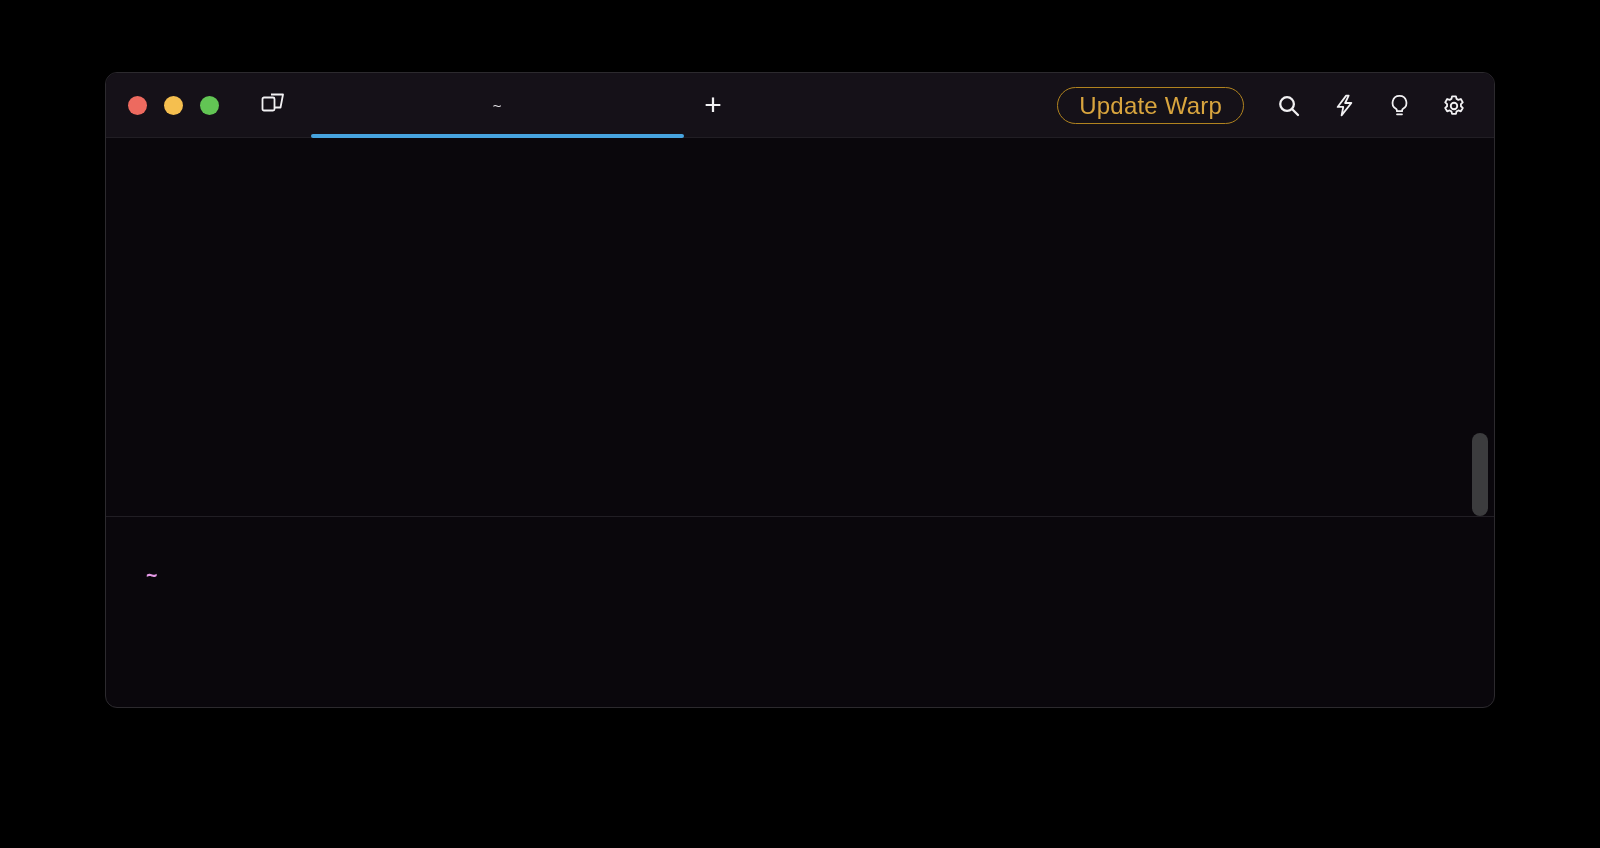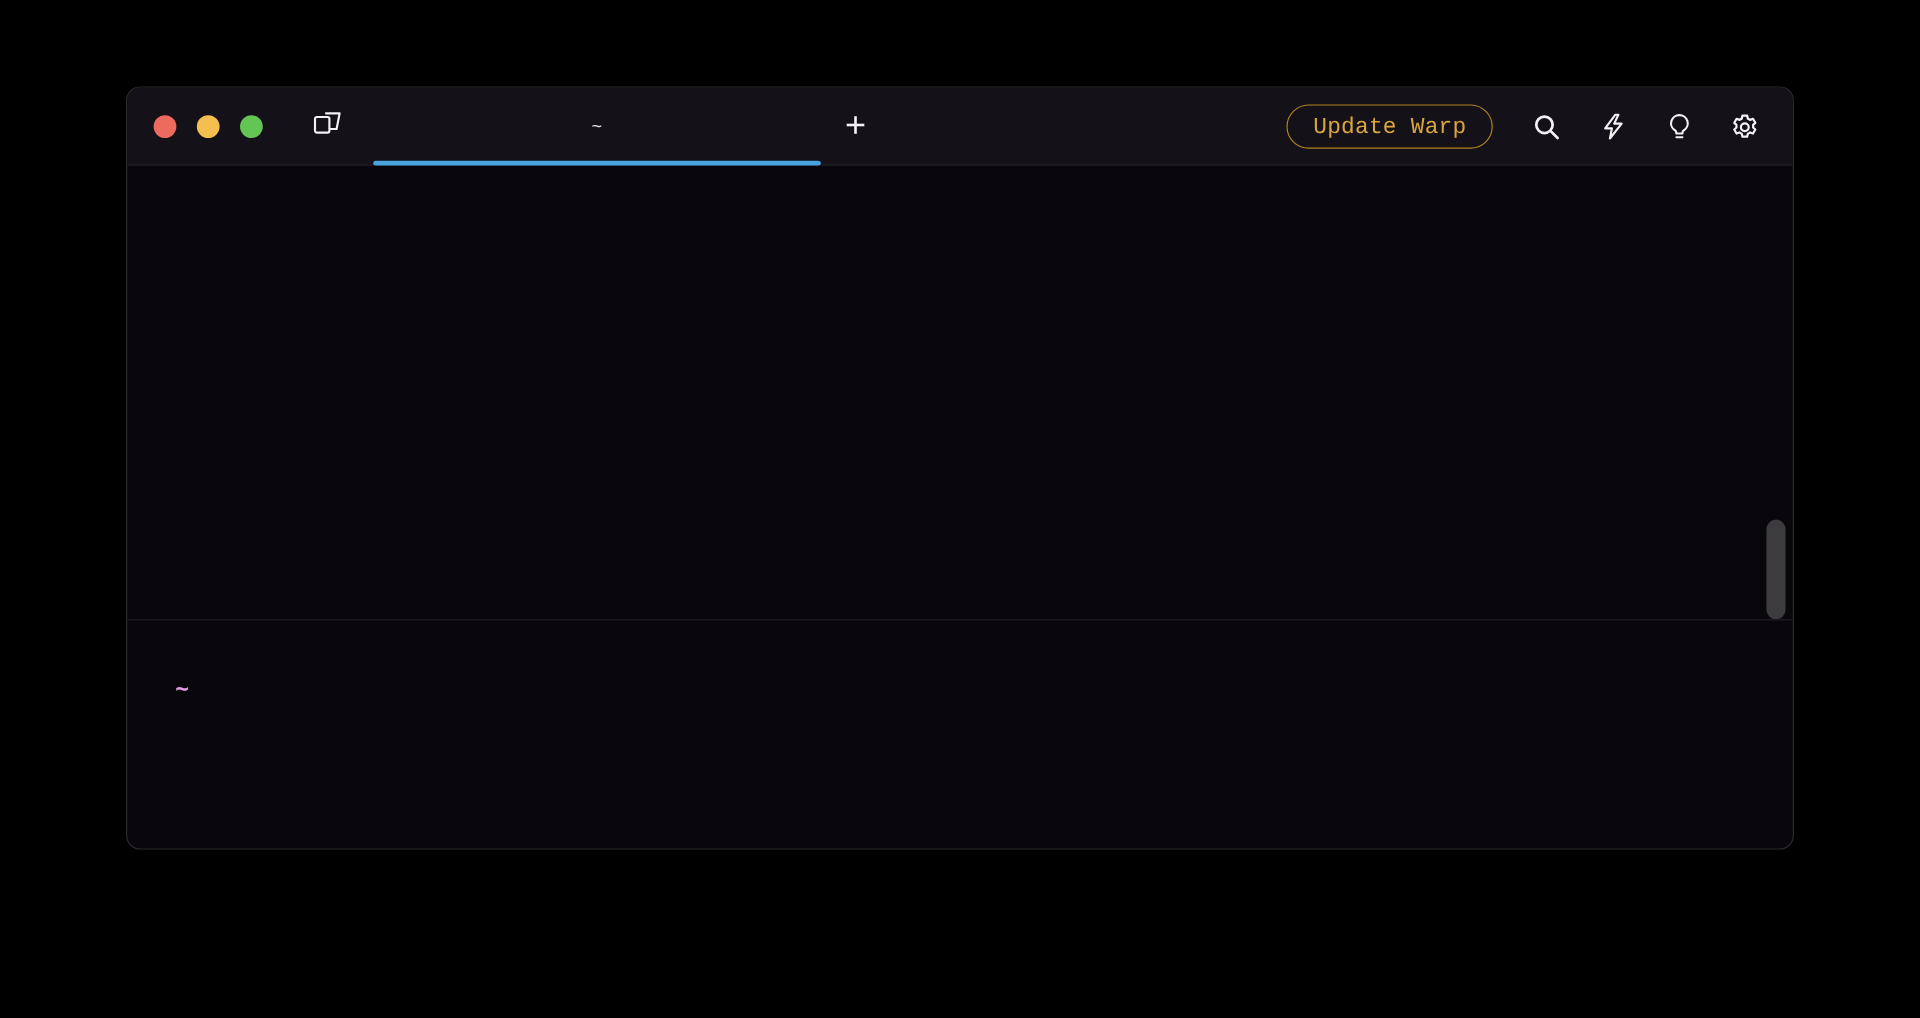--- a/index.html
+++ b/index.html
@@ -48,9 +48,9 @@
   }
   .update-btn {
     height:37px; padding:0 21px; border:1.5px solid #b0831f; border-radius:19px;
-    background:transparent; color:#d9a53e; font-size:19px; font-weight:500;
+    background:transparent; color:#d9a53e; font-size:24px; font-weight:500;
     letter-spacing:.2px; display:flex; align-items:center; cursor:pointer;
-    margin-right:4px; font-family:Liberation Mono, monospace;
+    margin-right:4px; font-family:Liberation Sans, sans-serif;
   }
   .icon-btn { width:28px; height:28px; display:flex; align-items:center;
               justify-content:center; cursor:pointer; }

